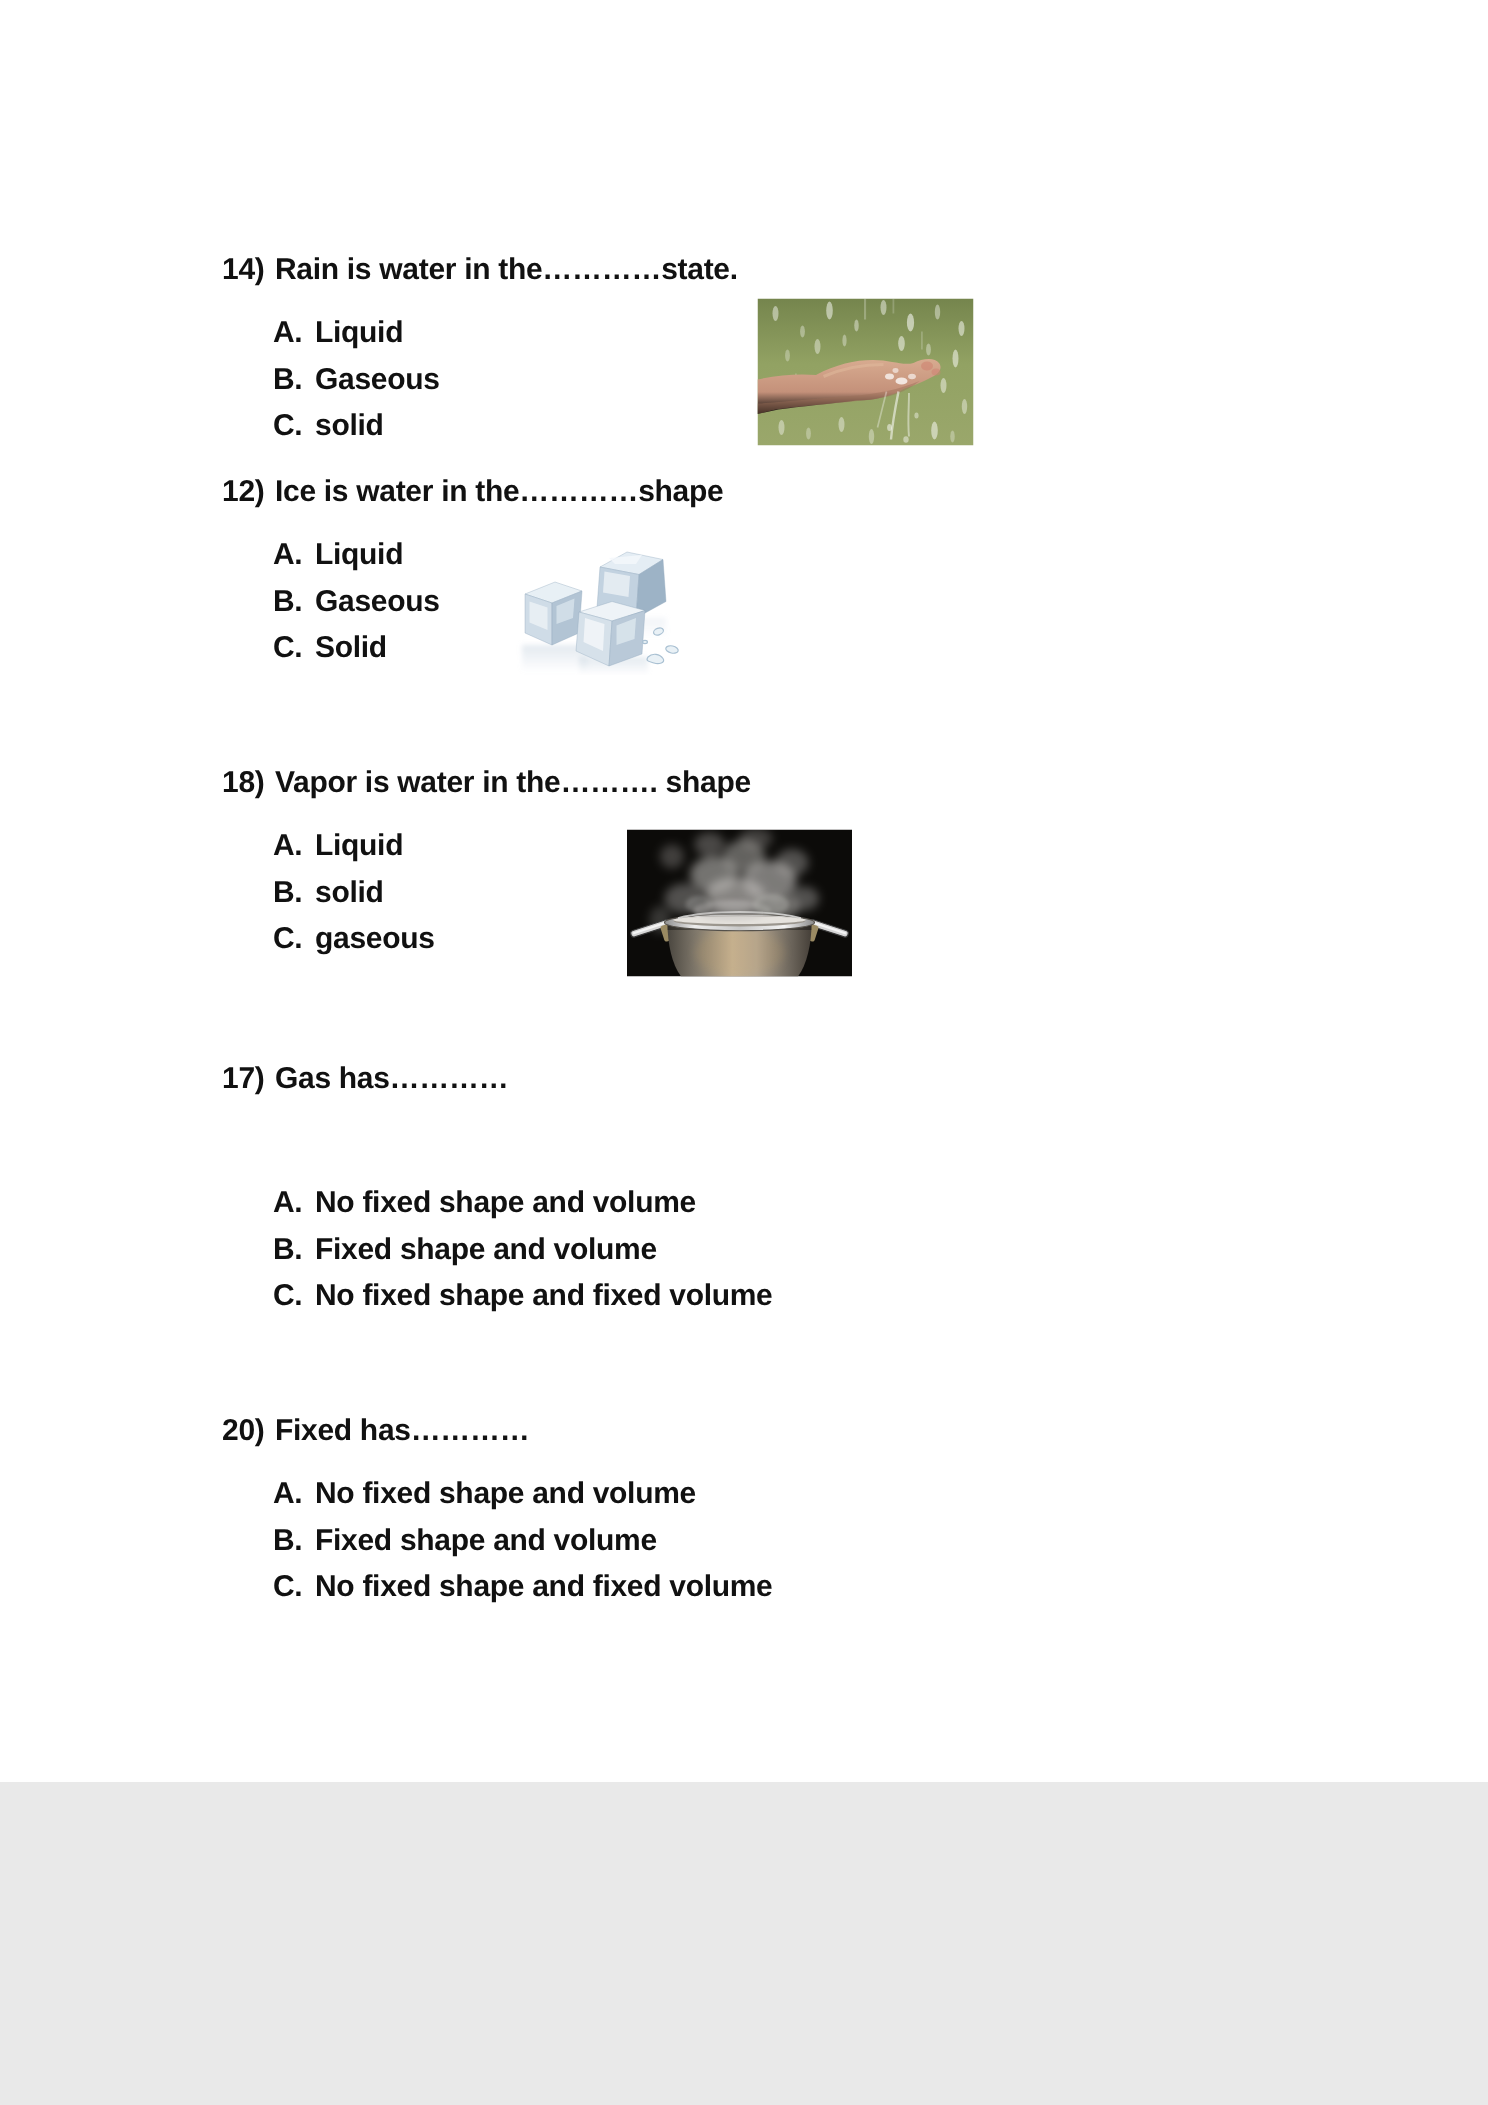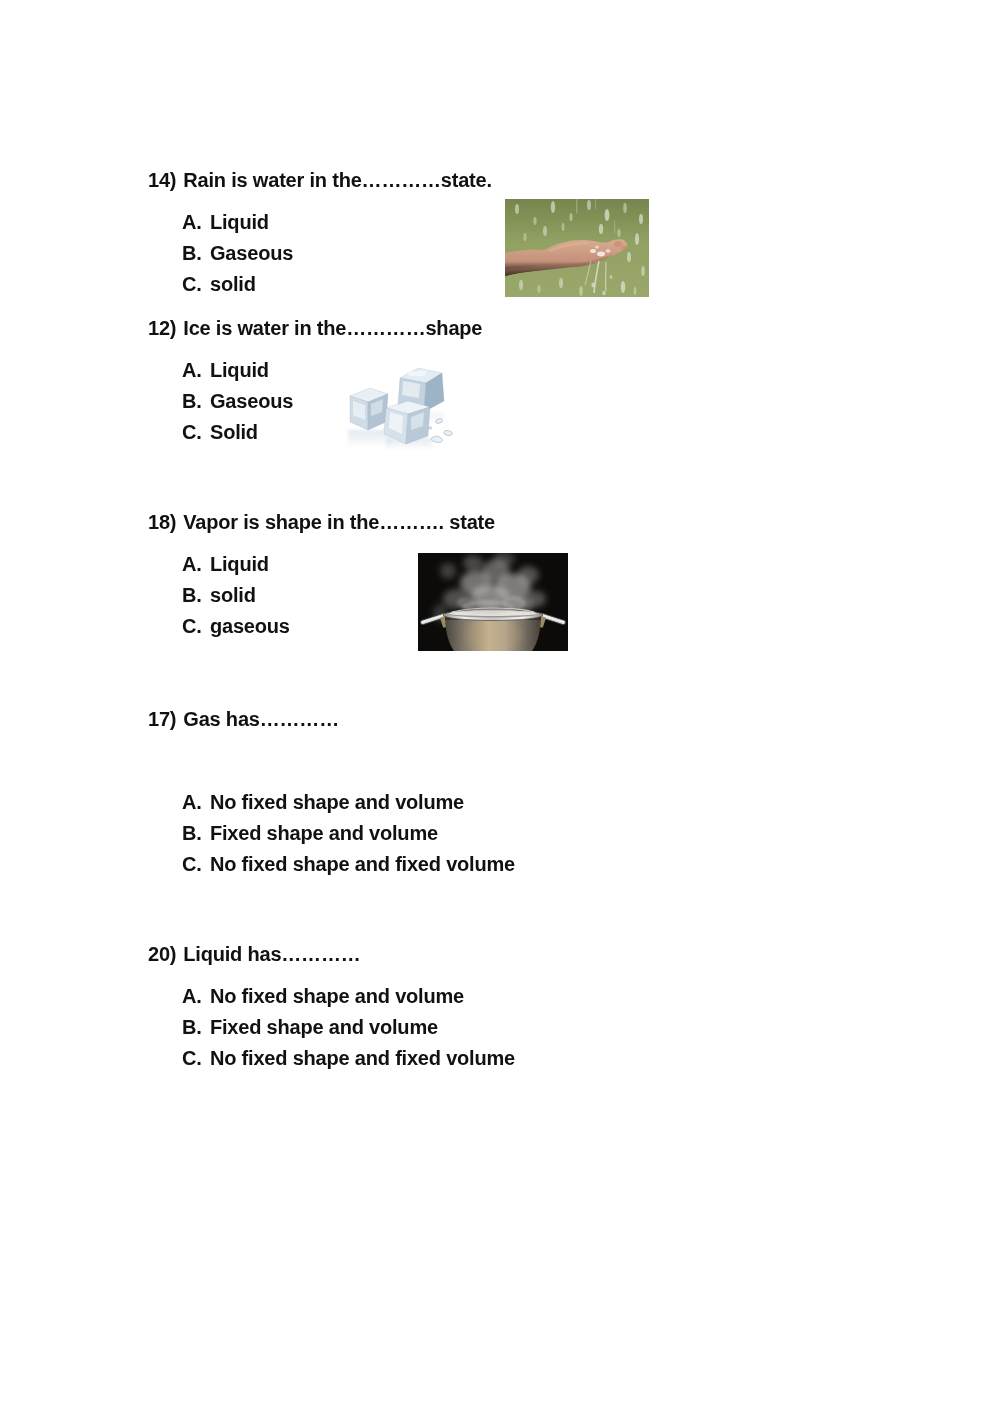--- a/index.html
+++ b/index.html
@@ -5,7 +5,7 @@
   html,body{margin:0;padding:0;background:#e9e9e9;}
   .page{
     position:relative;
-    width:992px;height:1403px;
+    width:992px;height:1188px;
     margin:0 auto;
     background:#ffffff;
     font-family:"Liberation Sans", sans-serif;

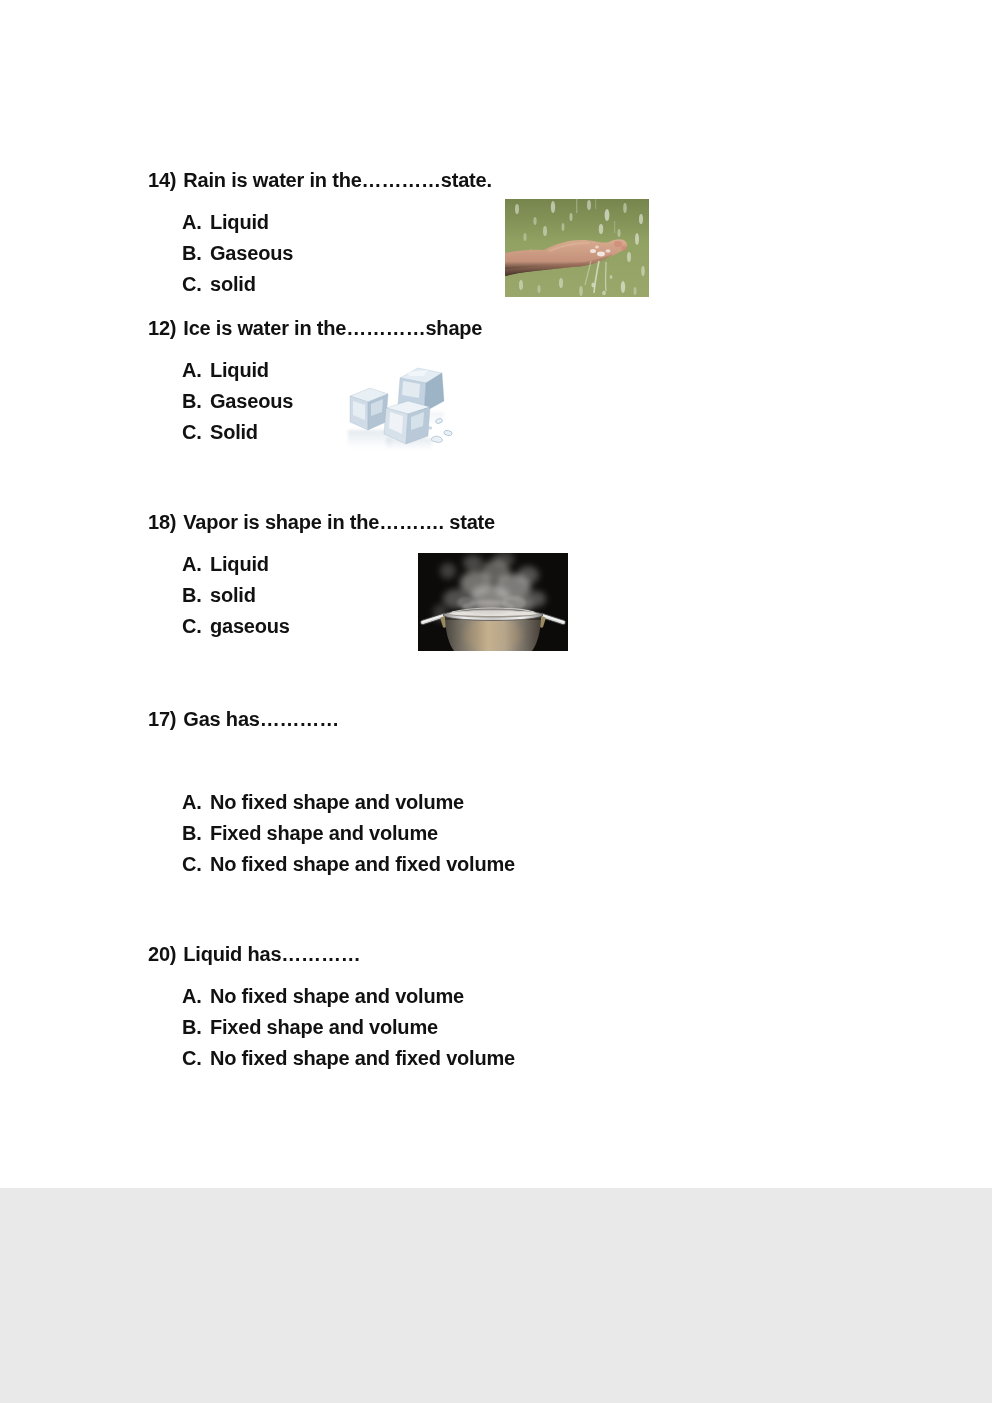--- a/index.html
+++ b/index.html
@@ -202,7 +202,7 @@
   </svg>
 
   <div class="q-title" style="top:509px;">
-    <span class="q-num">18)</span><span>Vapor is shape in the………. state</span>
+    <span class="q-num">18)</span><span>Vapor is water in the………. shape</span>
   </div>
   <div class="q-opts" style="top:549px;">
     <div class="opt-row">

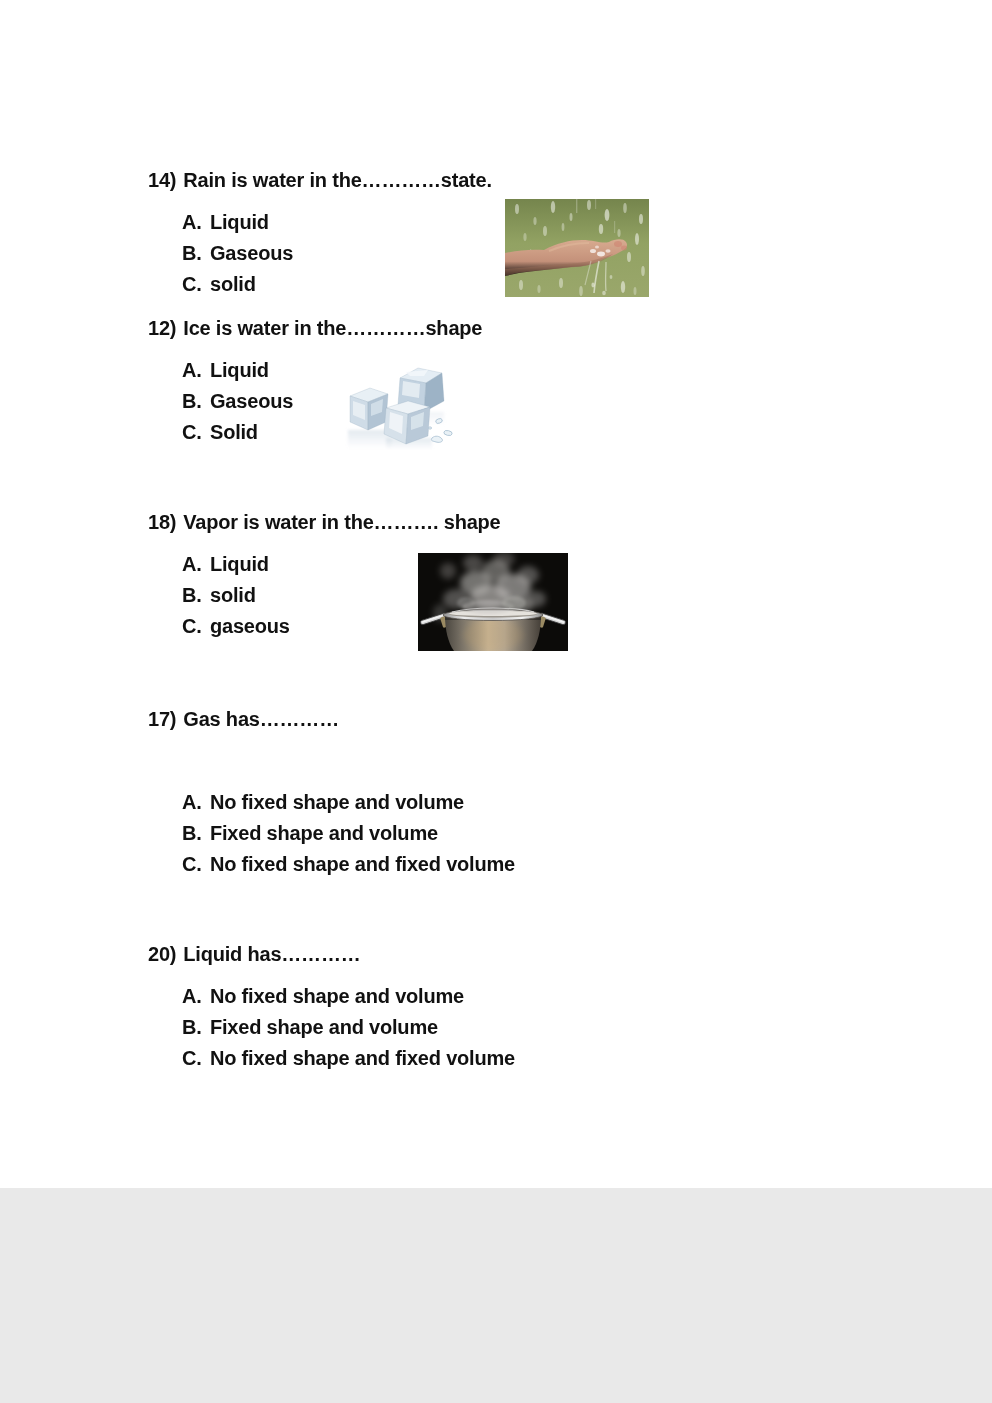--- a/index.html
+++ b/index.html
@@ -308,7 +308,7 @@
   </div>
 
   <div class="q-title" style="top:941px;">
-    <span class="q-num">20)</span><span>Liquid has…………</span>
+    <span class="q-num">20)</span><span>Fixed has…………</span>
   </div>
   <div class="q-opts" style="top:981px;">
     <div class="opt-row">

